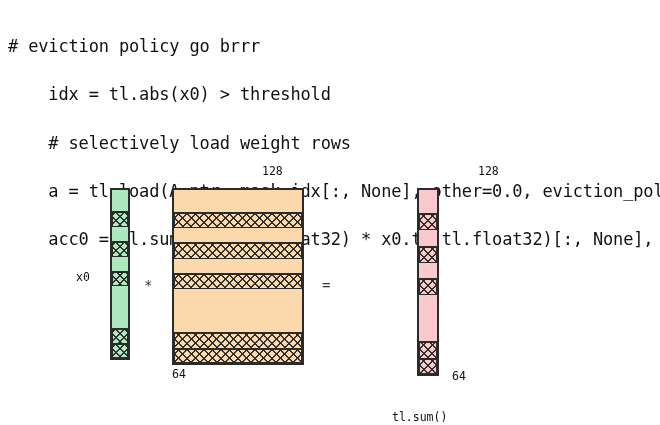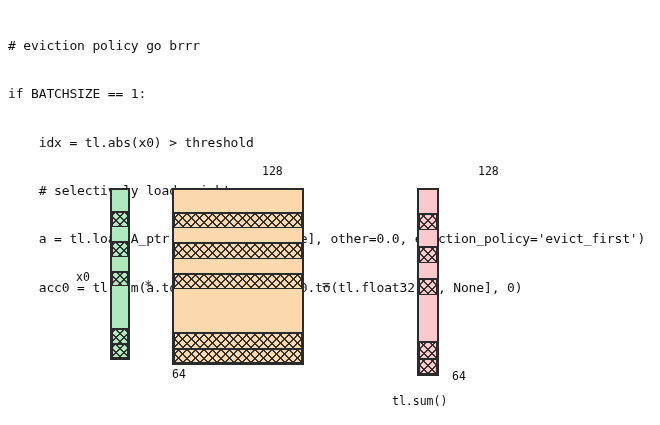--- a/index.html
+++ b/index.html
@@ -23,7 +23,7 @@
     top: 6px;
     width: 640px;
     font-family: "DejaVu Sans Mono", "Liberation Mono", monospace;
-    font-size: 13px;
+    font-size: 17px;
     line-height: 16.1px;
     white-space: pre;
     color: #111111;

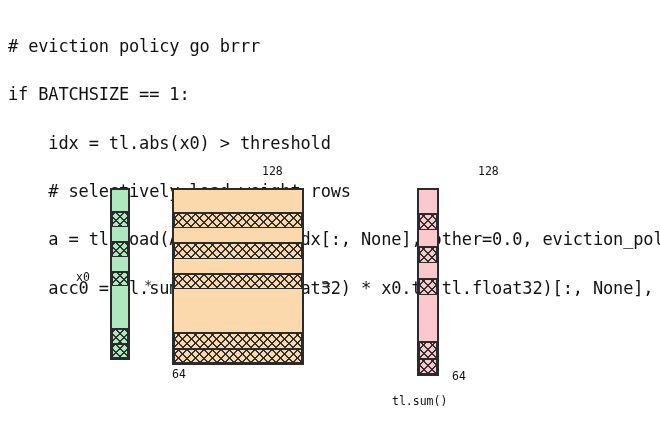--- a/index.html
+++ b/index.html
@@ -96,7 +96,6 @@
 
 <div id="code-block">
   <span class="code-line"># eviction policy go brrr</span>
-  <span class="code-line">if BATCHSIZE == 1:</span>
   <span class="code-line">    idx = tl.abs(x0) &gt; threshold</span>
   <span class="code-line">    # selectively load weight rows</span>
   <span class="code-line">    a = tl.load(A_ptr, mask=idx[:, None], other=0.0, eviction_policy='evict_first')</span>

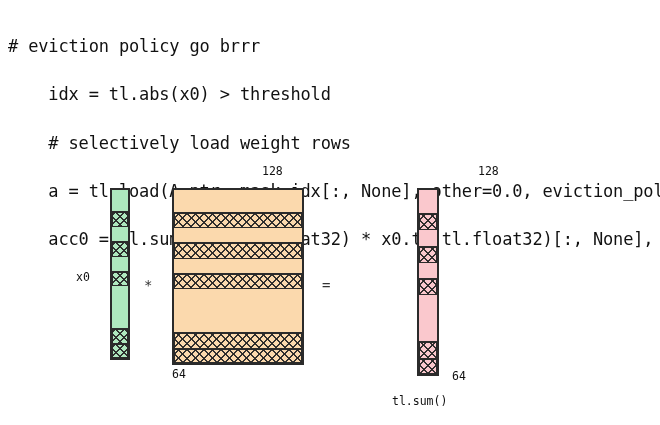--- a/index.html
+++ b/index.html
@@ -154,7 +154,7 @@
 
   <div class="lbl" id="out-bottom-label" style="left:452px; top:369px;">64</div>
 
-  <div class="lbl" id="out-caption" style="left:392px; top:394px;">tl.sum()</div>
+  <div class="lbl" id="out-caption" style="left:392px; top:410px;">tl.sum()</div>
 
 </div>
 

